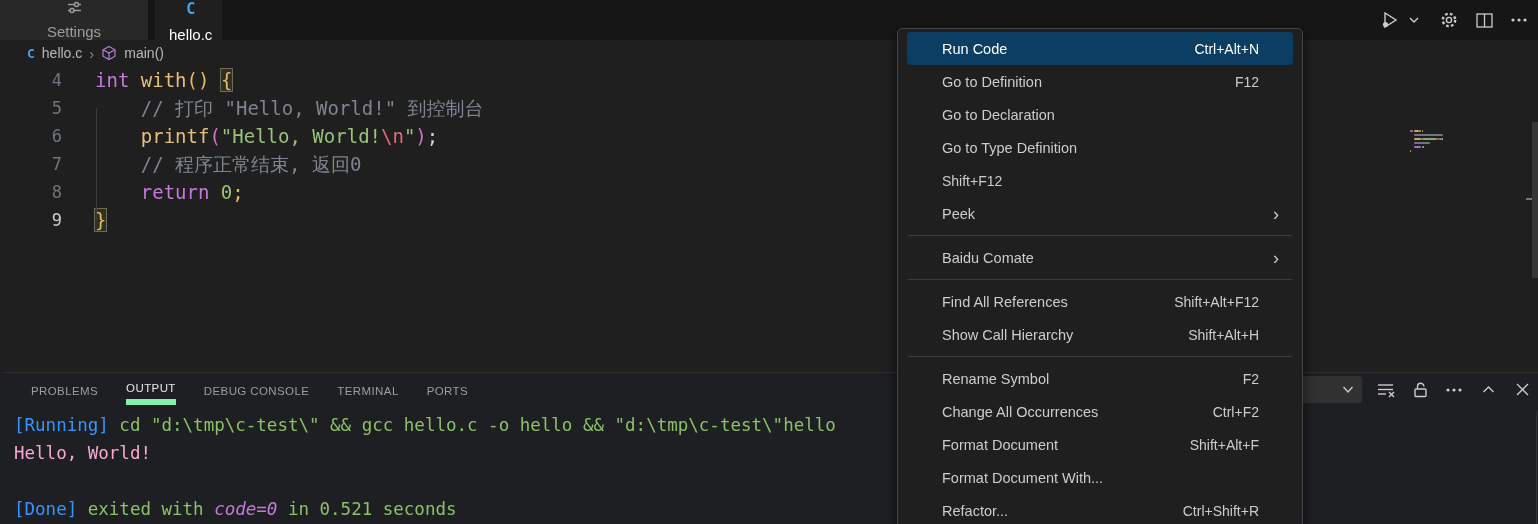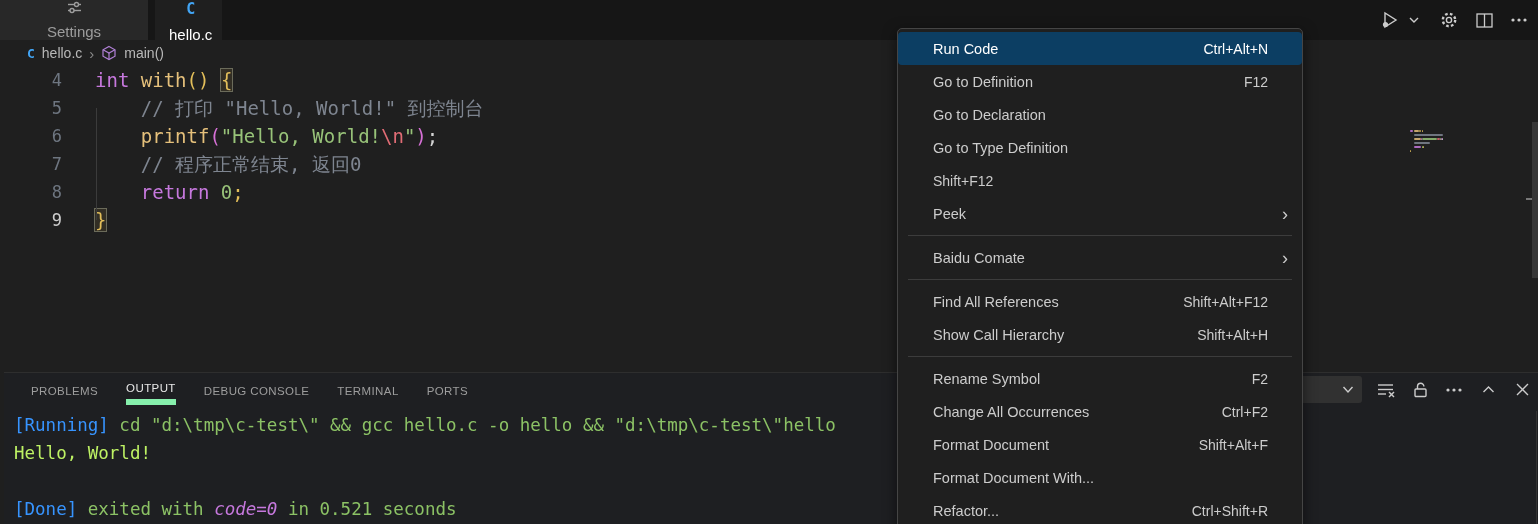--- a/index.html
+++ b/index.html
@@ -58,7 +58,7 @@
   .context-menu { position:absolute; left:897px; top:28px; width:406px; background:#1f1f1f;
                   border:1px solid #454545; border-radius:5px; box-shadow:0 4px 14px rgba(0,0,0,.55);
                   padding:3px 0; z-index:50; }
-  .menu-item { position:relative; height:33px; display:flex; align-items:center; margin:0 0; border-radius:4px;
+  .menu-item { position:relative; height:33px; display:flex; align-items:center; margin:0 9px; border-radius:4px;
                padding-left:35px; padding-right:12px; font-size:14.5px; color:#cccccc; cursor:default; }
   .menu-item.selected { background:#0c3e63; color:#ffffff; }
   .mi-label { flex:1 1 auto; }

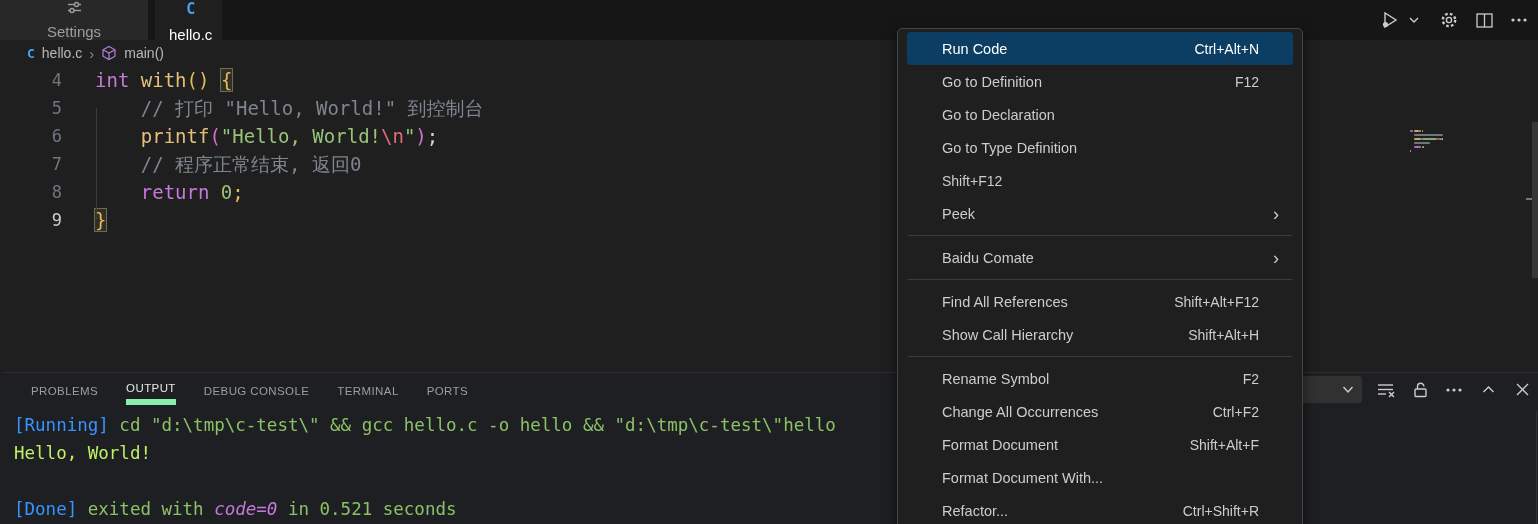--- a/index.html
+++ b/index.html
@@ -51,7 +51,7 @@
   .picon { display:flex; align-items:center; justify-content:center; width:20px; height:20px; color:#ccc; }
   .output { padding:4px 0 0 10px; font-family:"DejaVu Sans Mono", monospace; font-size:17.5px; }
   .out-line { height:28px; line-height:28px; white-space:pre; }
-  .oc-blue{color:#3794FF;} .oc-green{color:#8CC265;} .oc-magenta{color:#C678DD;font-style:italic;} .oc-plain{color:#bef264;}
+  .oc-blue{color:#3794FF;} .oc-green{color:#8CC265;} .oc-magenta{color:#C678DD;font-style:italic;} .oc-plain{color:#f9a8d4;}
   .panel-right-line { position:absolute; right:5px; top:38px; width:1px; height:114px; background:#333; }
 
   

